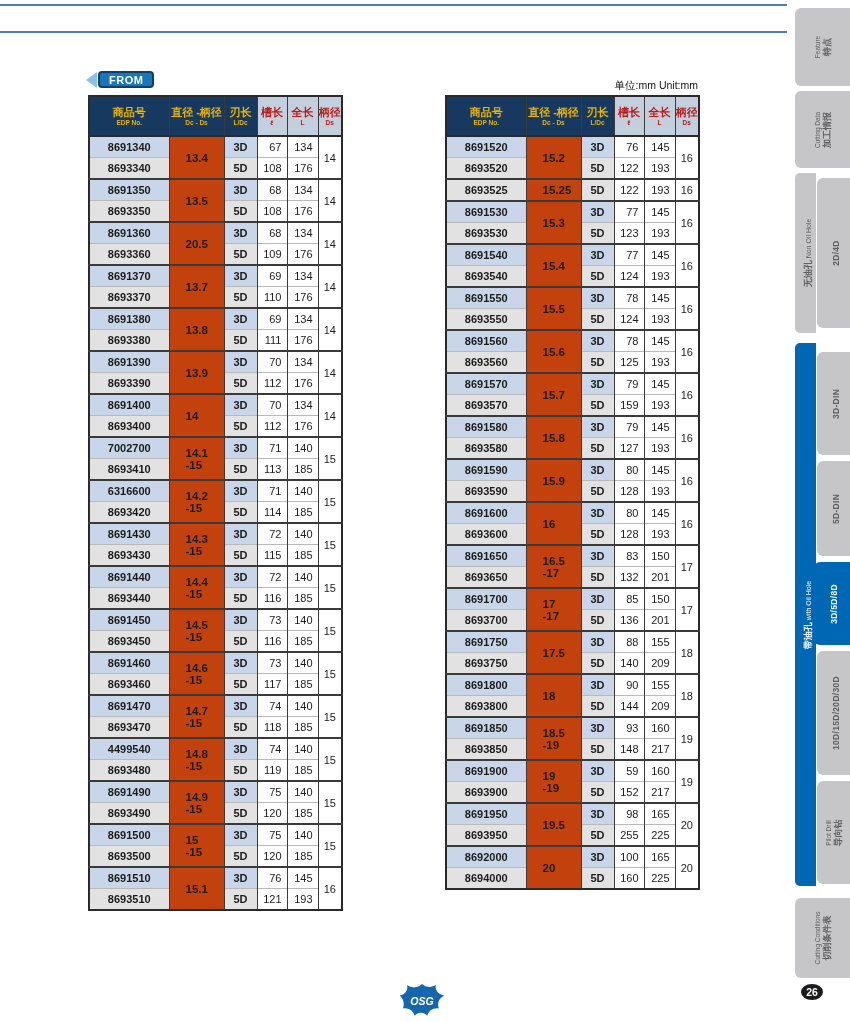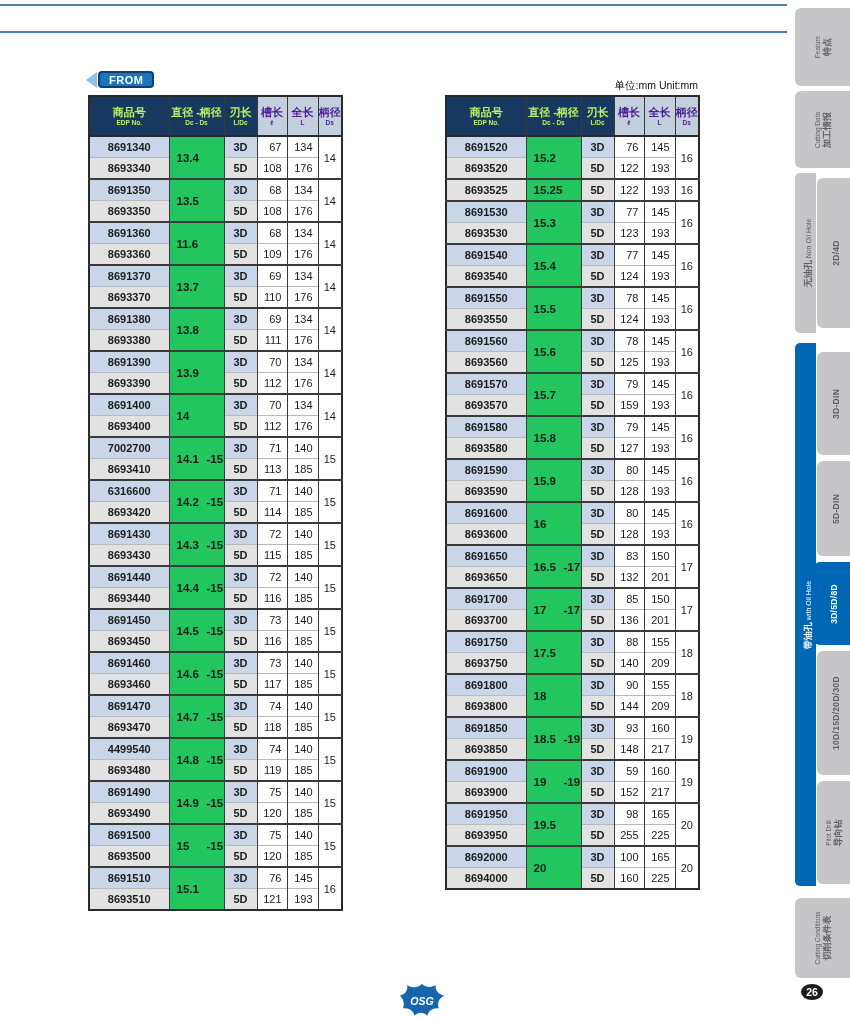--- a/index.html
+++ b/index.html
@@ -27,7 +27,7 @@
   .spec td{border-left:1px solid #3a3a3a;border-right:1px solid #3a3a3a;height:20px;padding:0;font-size:11px;color:#1c1c1c;vertical-align:middle;}
   tr.gfirst td{border-top:2px solid #3a3a3a;}
   tr.ginner td{border-top:1px solid #b9b9b9;}
-  .h-navy{background:#17395f;color:#bef264;}
+  .h-navy{background:#17395f;color:#eab308;}
   .h-light{background:#c4cfdd;color:#4c1d95;}
   .hzh{display:block;font-size:11px;font-weight:bold;line-height:13px;}
   .hen{display:block;font-size:6.5px;line-height:8px;}

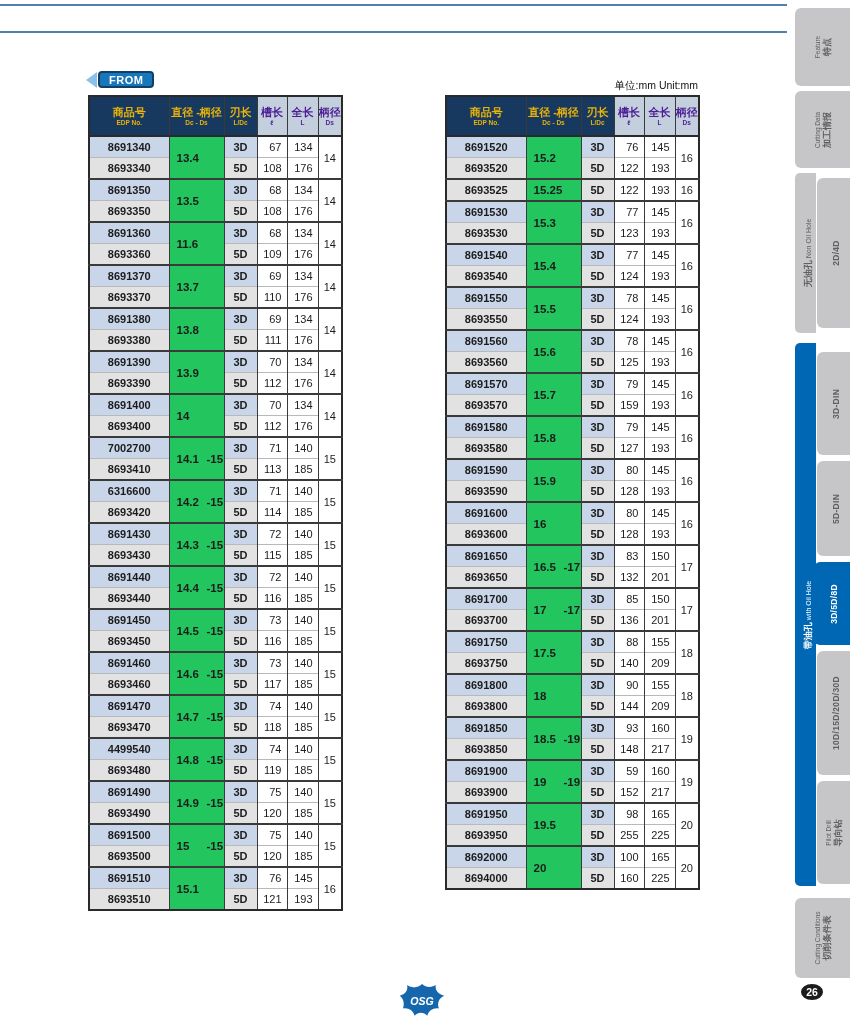--- a/index.html
+++ b/index.html
@@ -28,7 +28,7 @@
   tr.gfirst td{border-top:2px solid #3a3a3a;}
   tr.ginner td{border-top:1px solid #b9b9b9;}
   .h-navy{background:#17395f;color:#eab308;}
-  .h-light{background:#c4cfdd;color:#4c1d95;}
+  .h-light{background:#c4cfdd;color:#b91c1c;}
   .hzh{display:block;font-size:11px;font-weight:bold;line-height:13px;}
   .hen{display:block;font-size:6.5px;line-height:8px;}
   td.c-edp{font-weight:bold;text-align:center;}

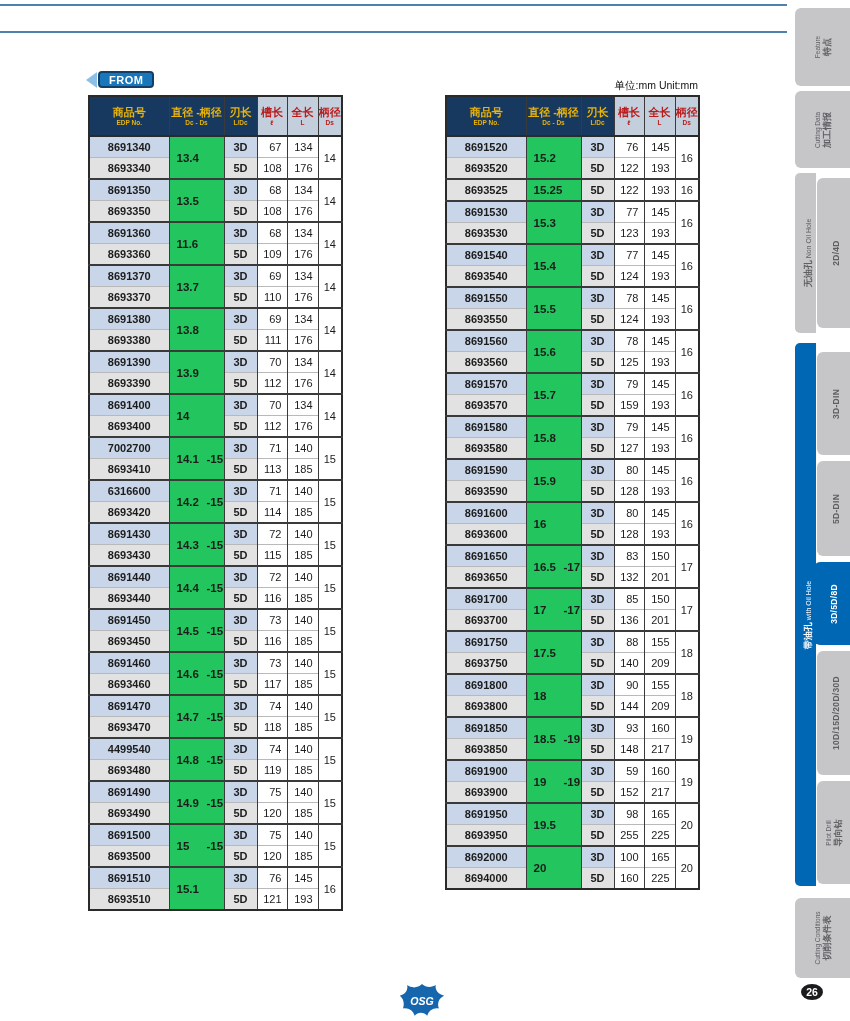--- a/index.html
+++ b/index.html
@@ -32,7 +32,7 @@
   .hzh{display:block;font-size:11px;font-weight:bold;line-height:13px;}
   .hen{display:block;font-size:6.5px;line-height:8px;}
   td.c-edp{font-weight:bold;text-align:center;}
-  td.c-dia{background:#22c55e;text-align:left;padding-left:7px;font-weight:bold;font-size:11.5px;}
+  td.c-dia{background:#c2410c;text-align:left;padding-left:16px;font-weight:bold;font-size:11.5px;}
   .dmain{display:inline-block;min-width:30px;}
   td.c-ldc{font-weight:bold;text-align:center;}
   td.c-num{background:#fff;text-align:right;padding-right:5px;}

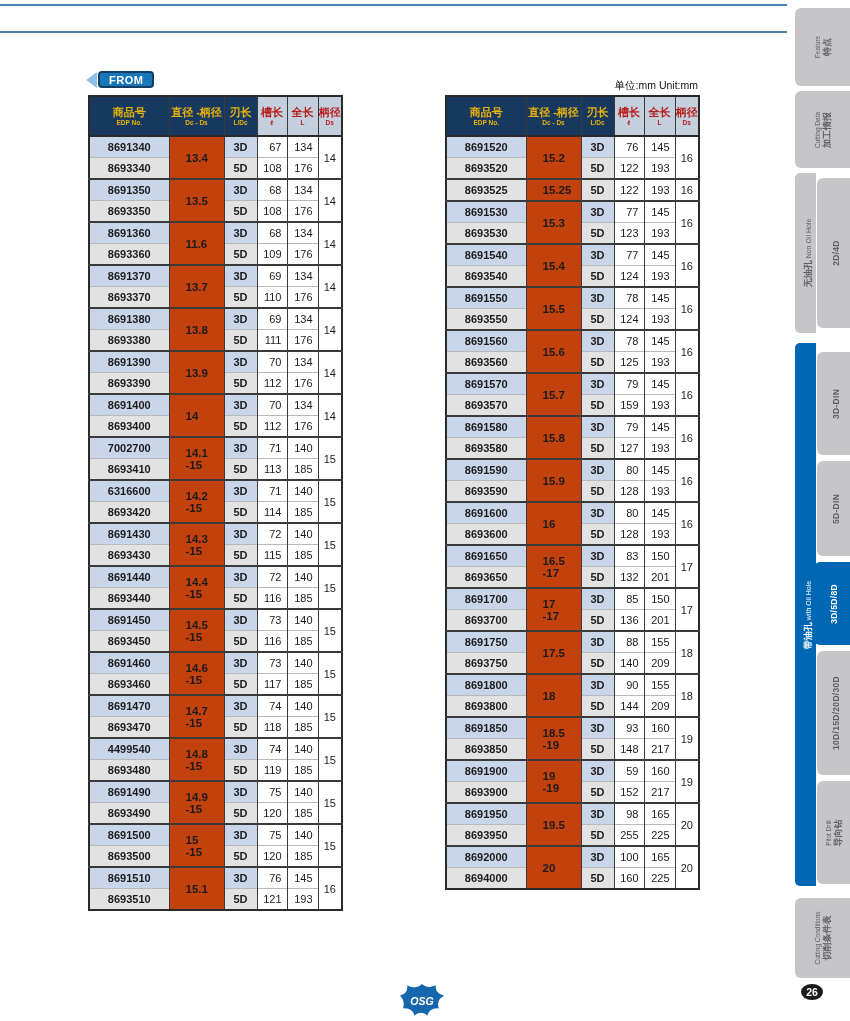--- a/index.html
+++ b/index.html
@@ -154,7 +154,7 @@
         </tr>
         <tr class="gfirst">
           <td class="c-edp bblue">8691360</td>
-          <td class="c-dia" rowspan="2"><span class="dmain">11.6</span><span></span></td>
+          <td class="c-dia" rowspan="2"><span class="dmain">20.5</span><span></span></td>
           <td class="c-ldc bblue">3D</td>
           <td class="c-num">68</td>
           <td class="c-num">134</td>

